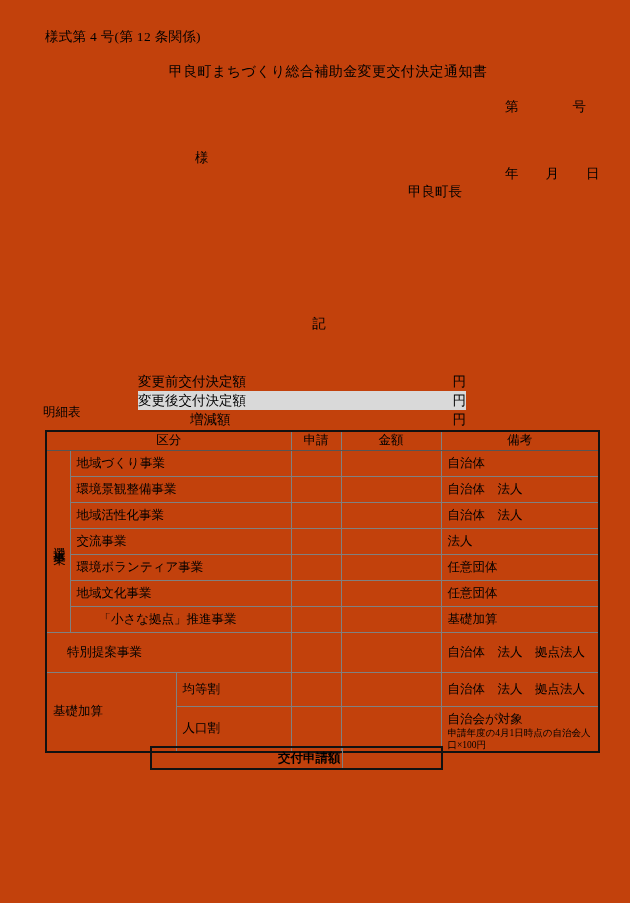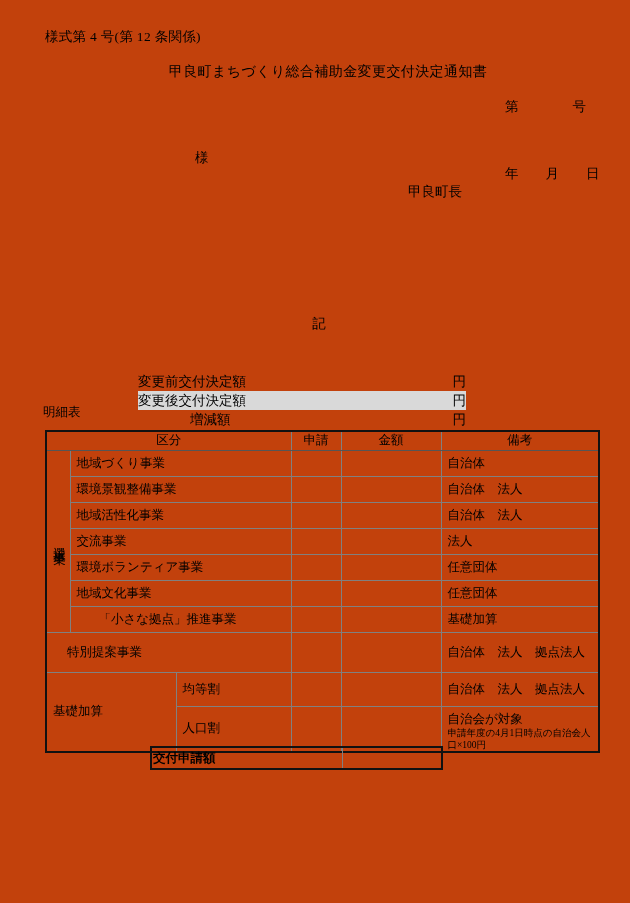--- a/index.html
+++ b/index.html
@@ -213,7 +213,7 @@
     box-sizing: border-box;
   }
   td.total-label {
-    text-align: left;
+    text-align: right;
     font-weight: bold;
   }
 </style>

